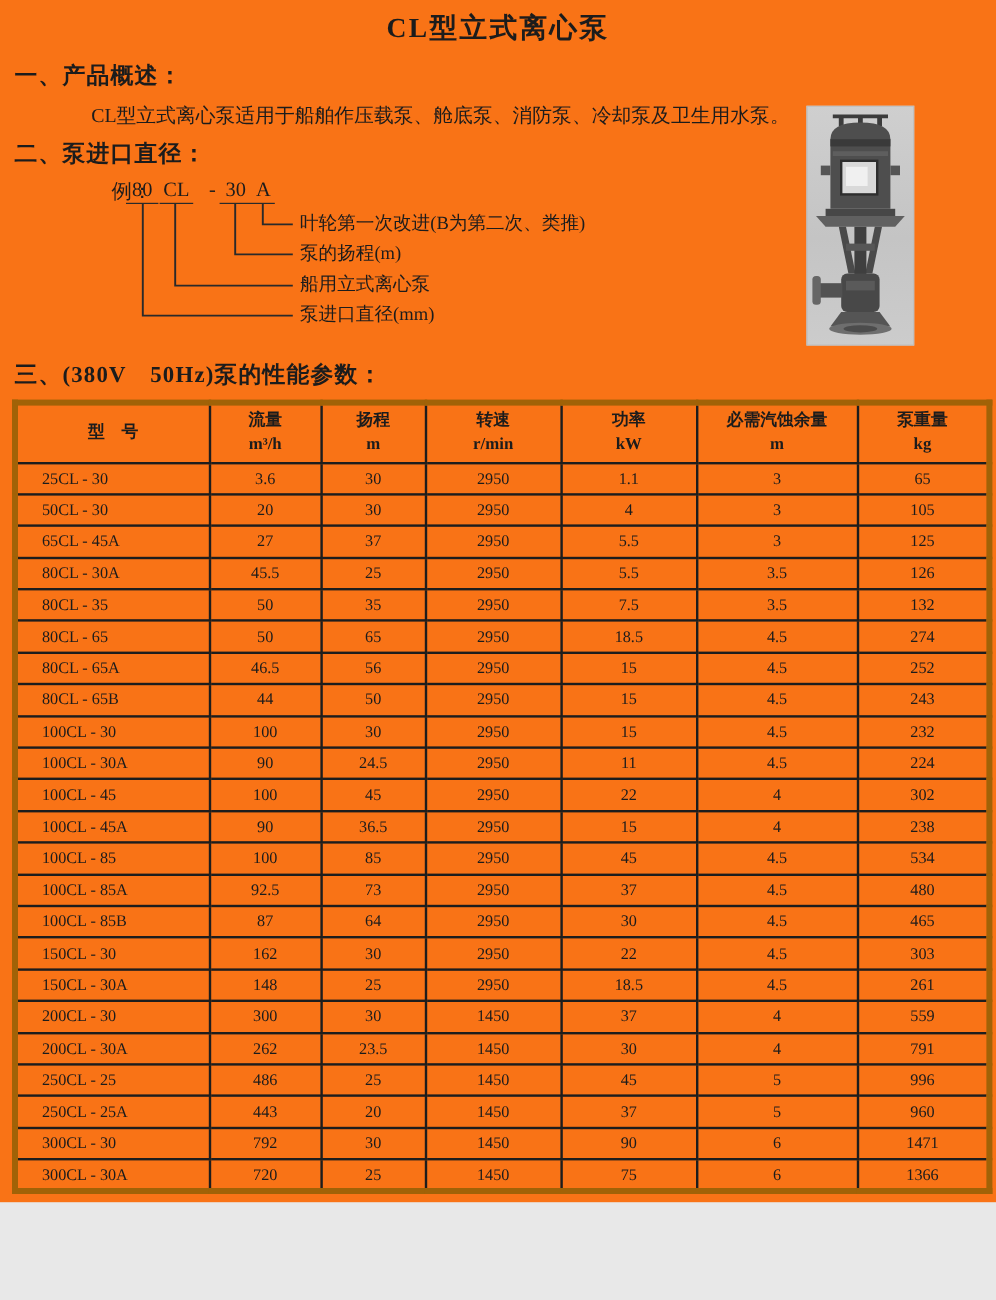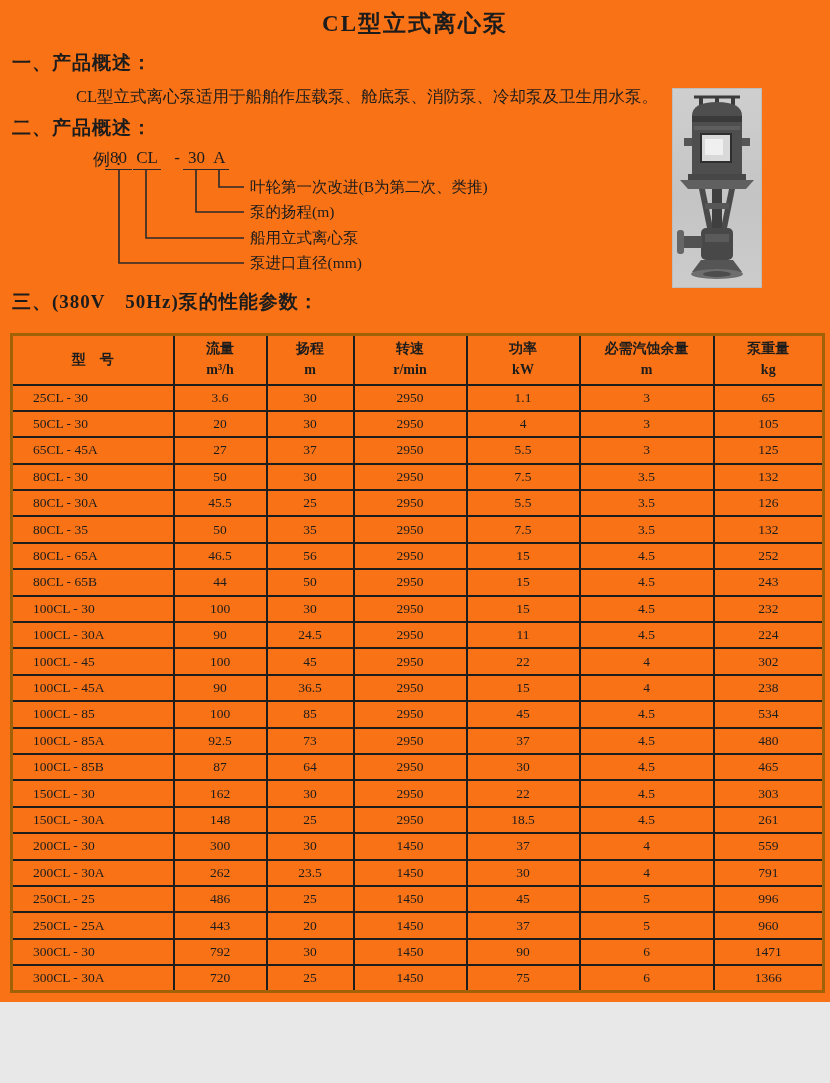--- a/index.html
+++ b/index.html
@@ -120,7 +120,7 @@
   <div class="sec-heading s1">一、产品概述：</div>
   <p class="body-text">CL型立式离心泵适用于船舶作压载泵、舱底泵、消防泵、冷却泵及卫生用水泵。</p>
 
-  <div class="sec-heading s2">二、产品概述：</div>
+  <div class="sec-heading s2">二、泵进口直径：</div>
 
   <div class="diagram">
     <span class="prefix">例：</span>

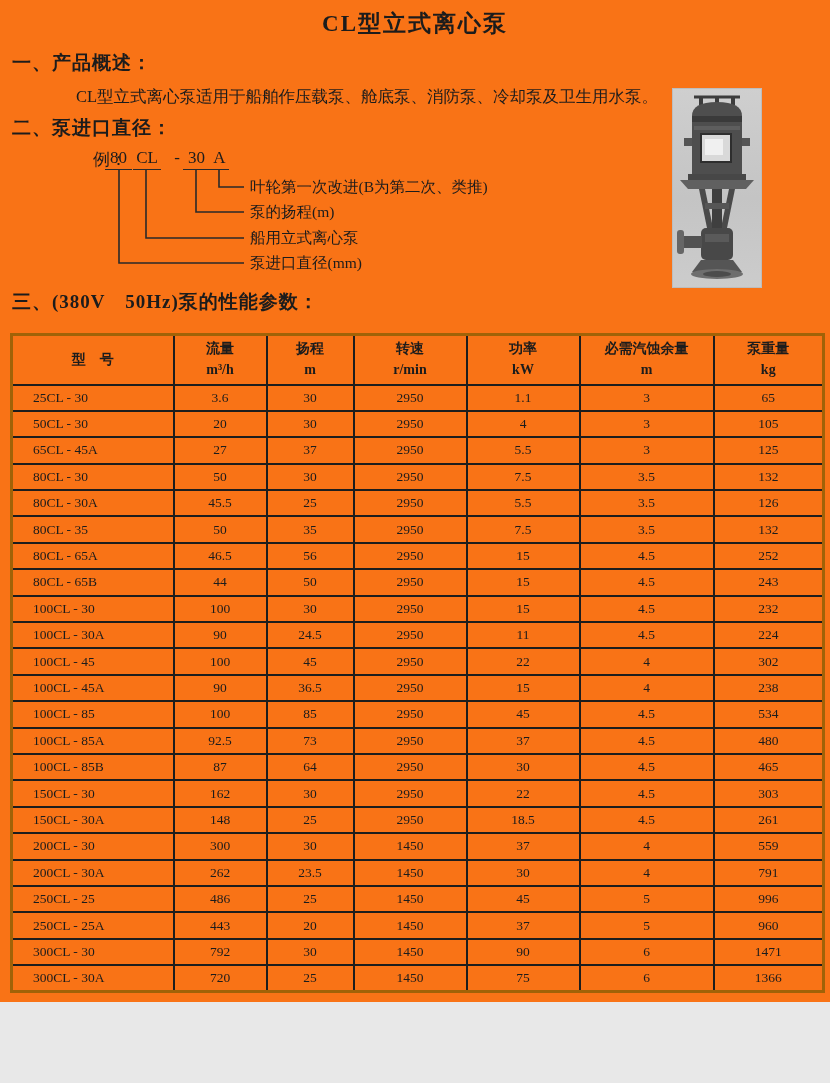--- a/index.html
+++ b/index.html
@@ -31,7 +31,7 @@
   }
   .s1 { top: 50px; }
   .s2 { top: 115px; }
-  .s3 { top: 289px; }
+  .s3 { top: 299px; }
   .body-text {
     position: absolute;
     top: 86px; left: 76px;

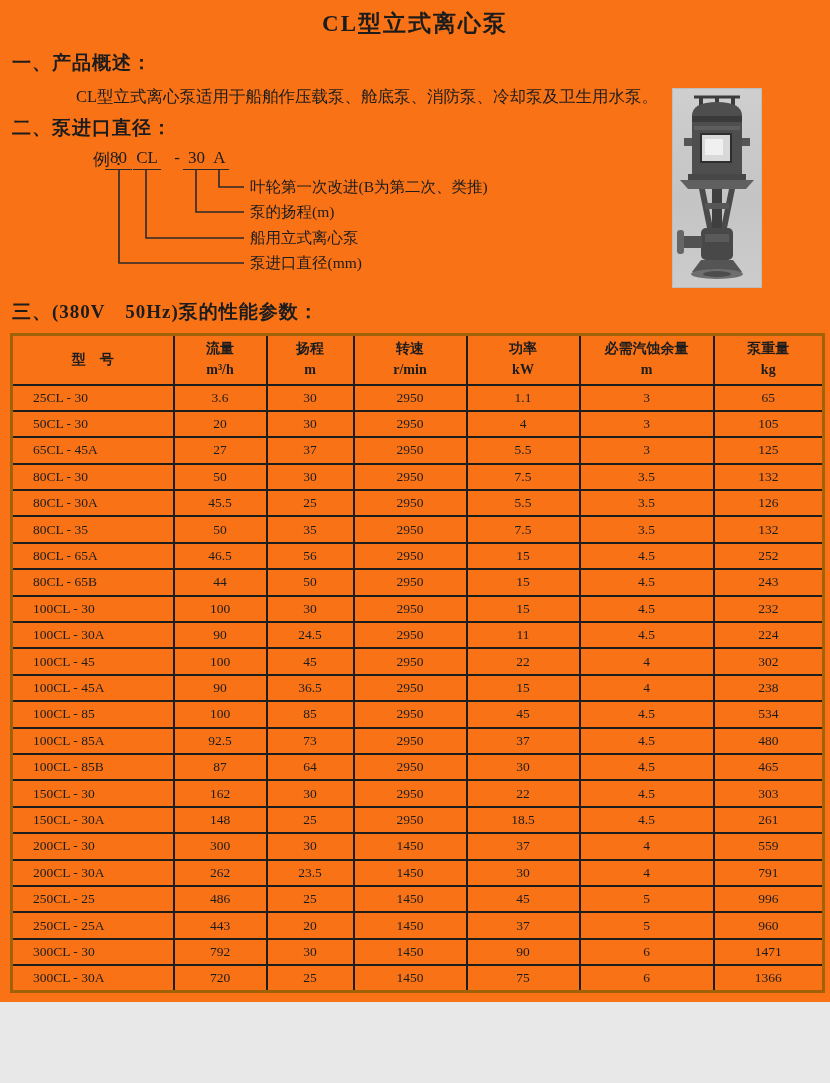--- a/index.html
+++ b/index.html
@@ -97,7 +97,7 @@
     overflow: hidden;
     white-space: nowrap;
   }
-  table.perf { border: 3px solid #a16207; padding-left: 39px; }
+  table.perf { border: 5px solid #a16207; padding-left: 39px; }
   table.perf th {
     height: 50px;
     font-size: 14px;

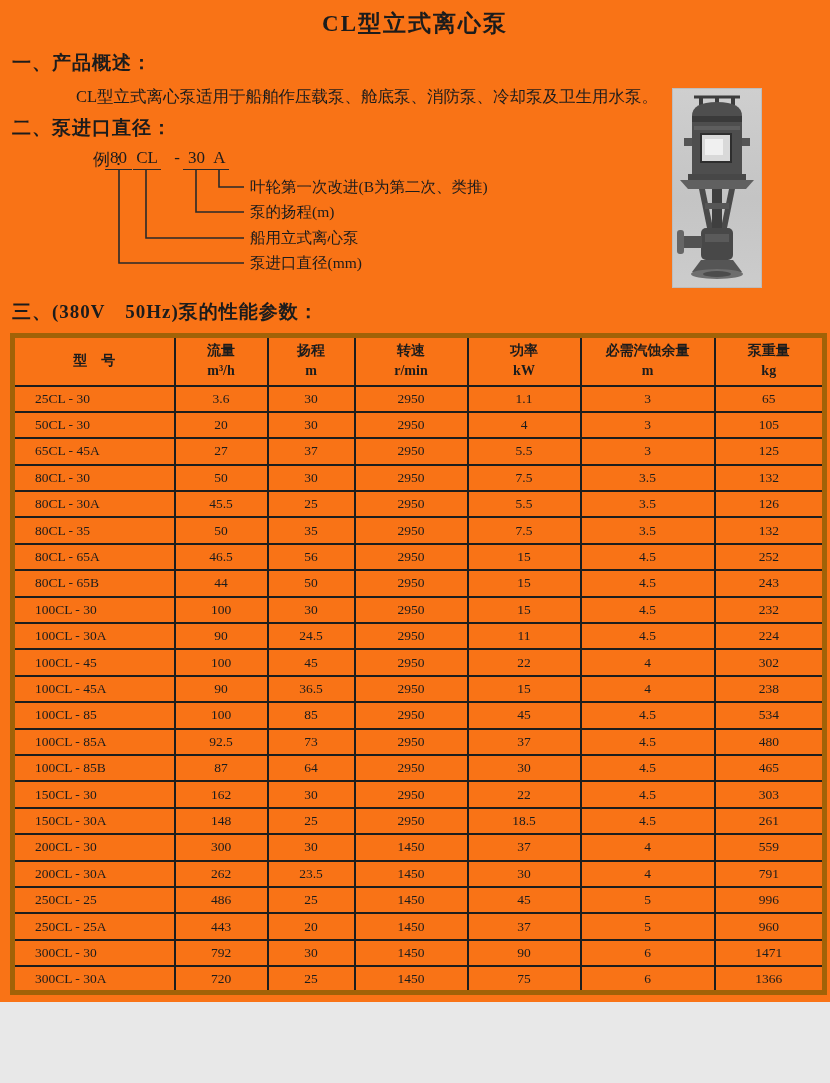--- a/index.html
+++ b/index.html
@@ -255,33 +255,24 @@
           <td>125</td>
         </tr>
         <tr>
-          <td class="model">80CL - 30</td>
+          <td class="model">80CL - 30A</td>
+          <td>45.5</td>
+          <td>25</td>
+          <td>2950</td>
+          <td>5.5</td>
+          <td>3.5</td>
+          <td>126</td>
+        </tr>
+        <tr>
+          <td class="model">80CL - 35</td>
           <td>50</td>
-          <td>30</td>
+          <td>35</td>
           <td>2950</td>
           <td>7.5</td>
           <td>3.5</td>
           <td>132</td>
         </tr>
         <tr>
-          <td class="model">80CL - 30A</td>
-          <td>45.5</td>
-          <td>25</td>
-          <td>2950</td>
-          <td>5.5</td>
-          <td>3.5</td>
-          <td>126</td>
-        </tr>
-        <tr>
-          <td class="model">80CL - 35</td>
-          <td>50</td>
-          <td>35</td>
-          <td>2950</td>
-          <td>7.5</td>
-          <td>3.5</td>
-          <td>132</td>
-        </tr>
-        <tr>
           <td class="model">80CL - 65A</td>
           <td>46.5</td>
           <td>56</td>

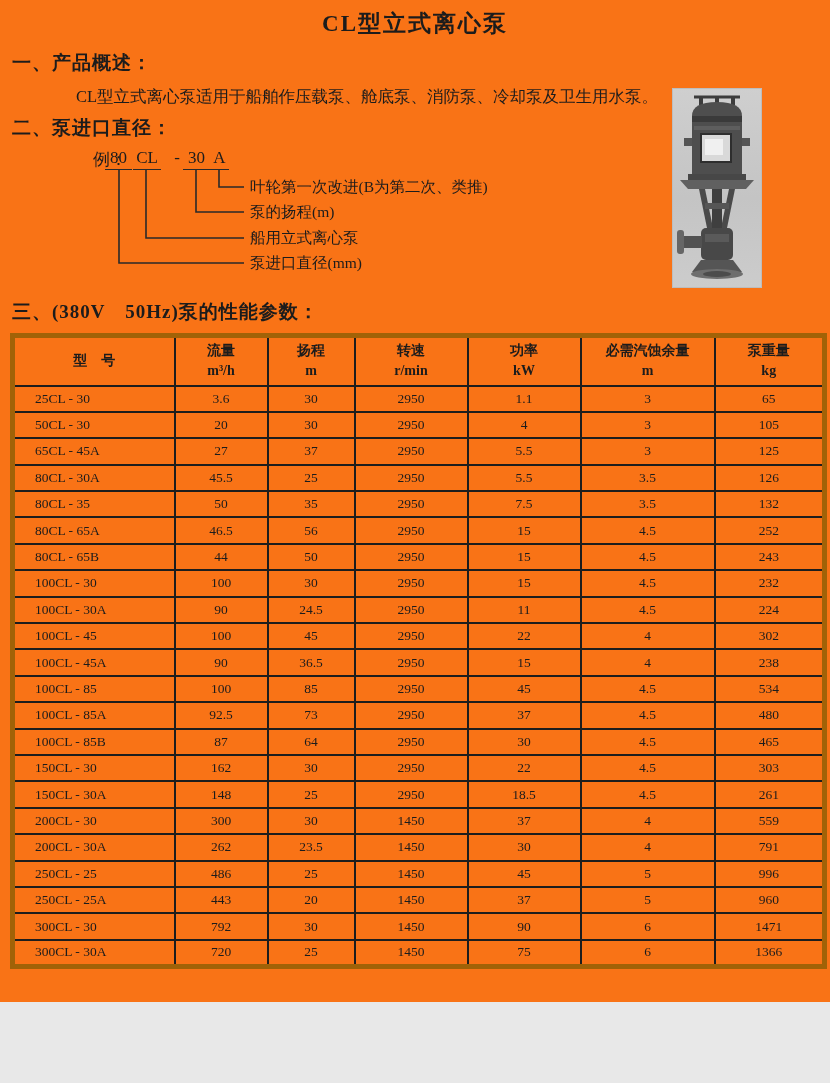--- a/index.html
+++ b/index.html
@@ -273,6 +273,15 @@
           <td>132</td>
         </tr>
         <tr>
+          <td class="model">80CL - 65</td>
+          <td>50</td>
+          <td>65</td>
+          <td>2950</td>
+          <td>18.5</td>
+          <td>4.5</td>
+          <td>274</td>
+        </tr>
+        <tr>
           <td class="model">80CL - 65A</td>
           <td>46.5</td>
           <td>56</td>

